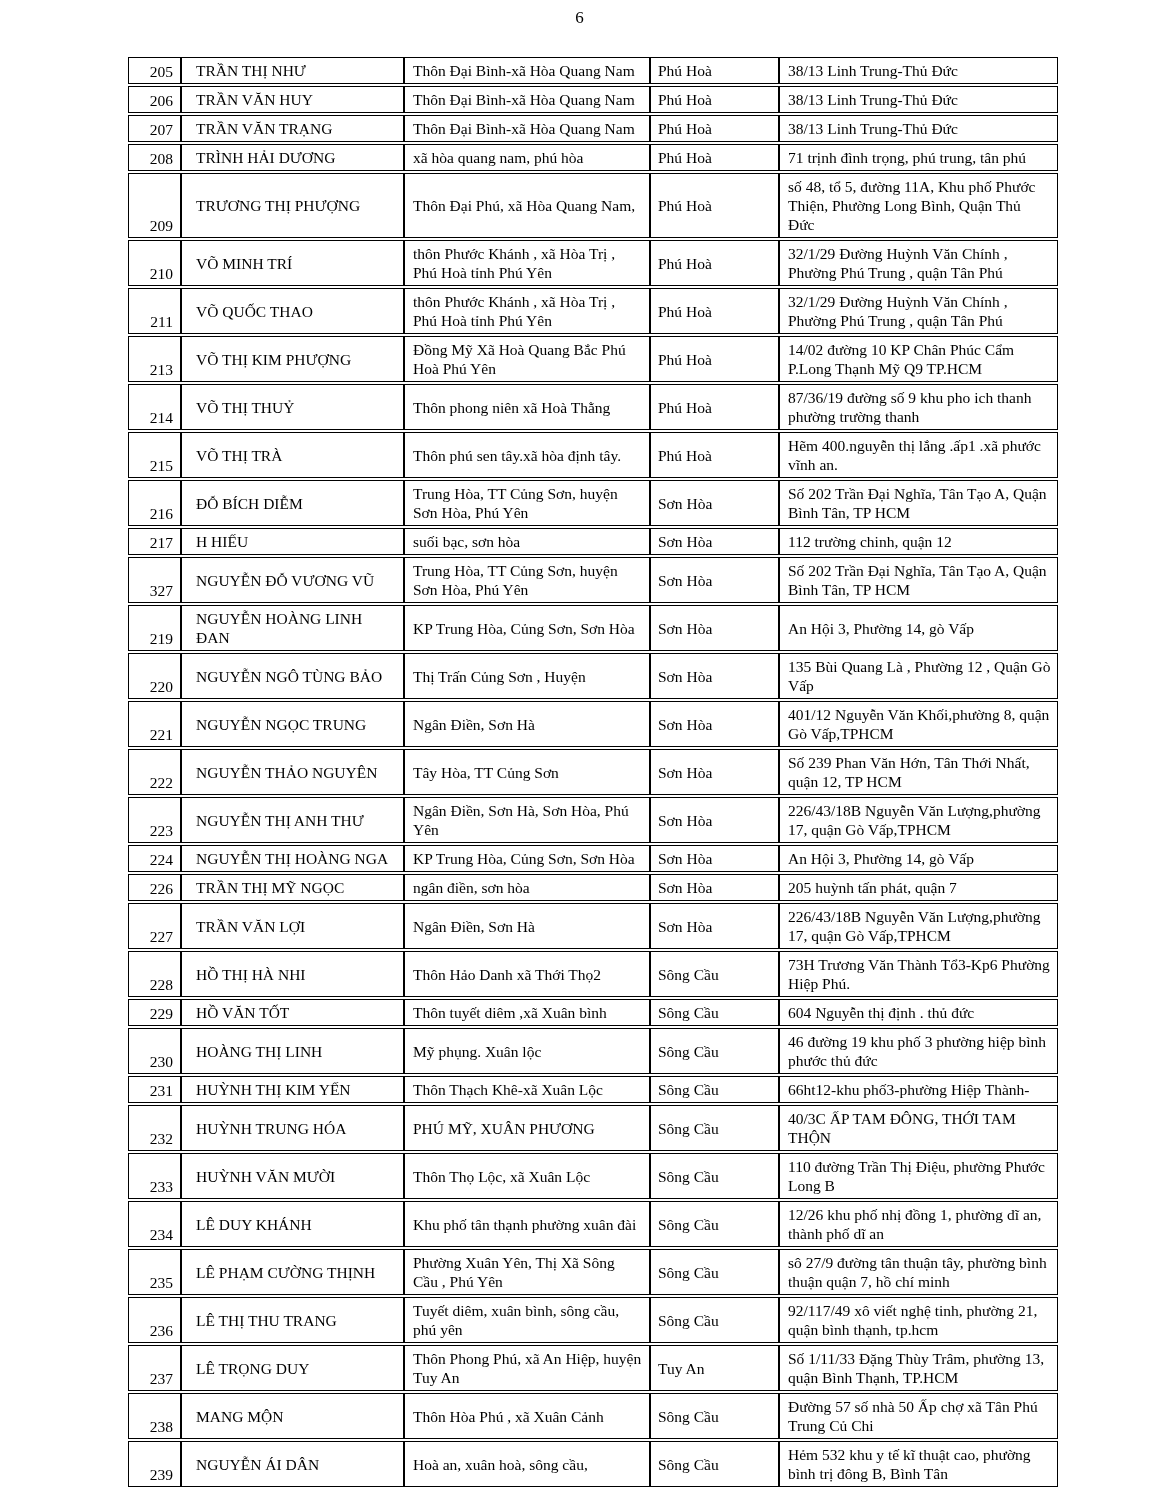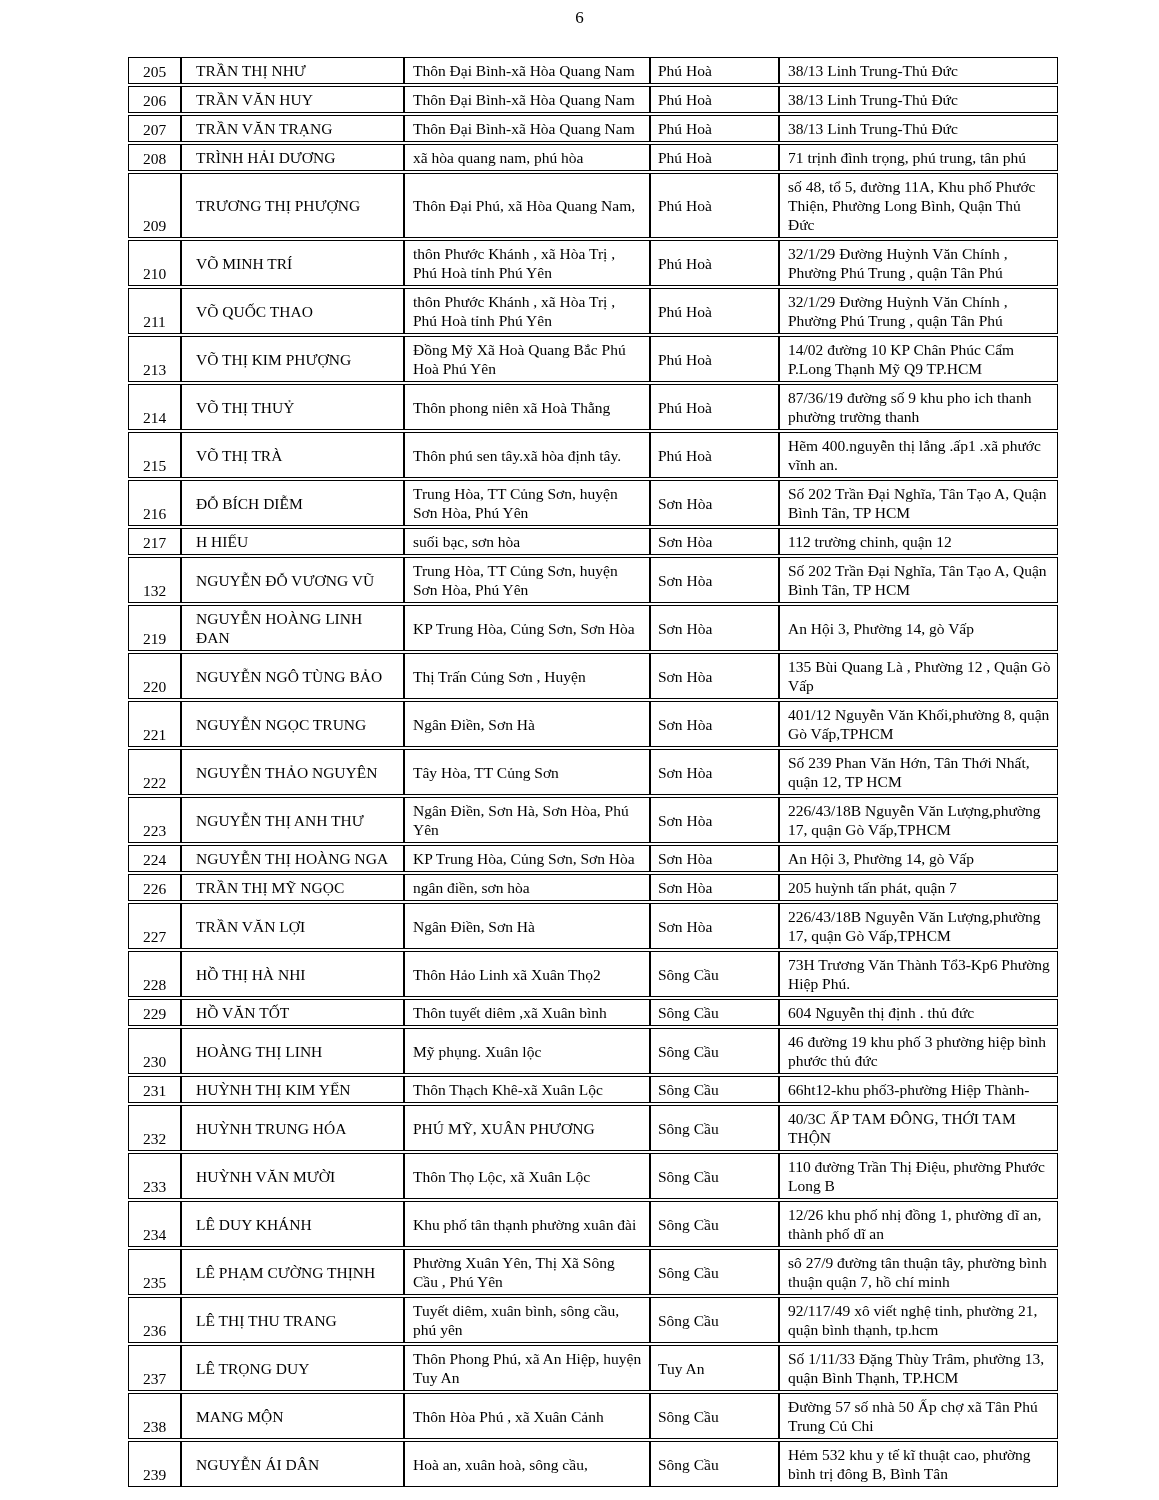--- a/index.html
+++ b/index.html
@@ -40,7 +40,7 @@
     word-wrap:break-word;
   }
   td.no{
-    text-align:center;
+    text-align:right;
     vertical-align:bottom;
     padding-bottom:2px;
   }

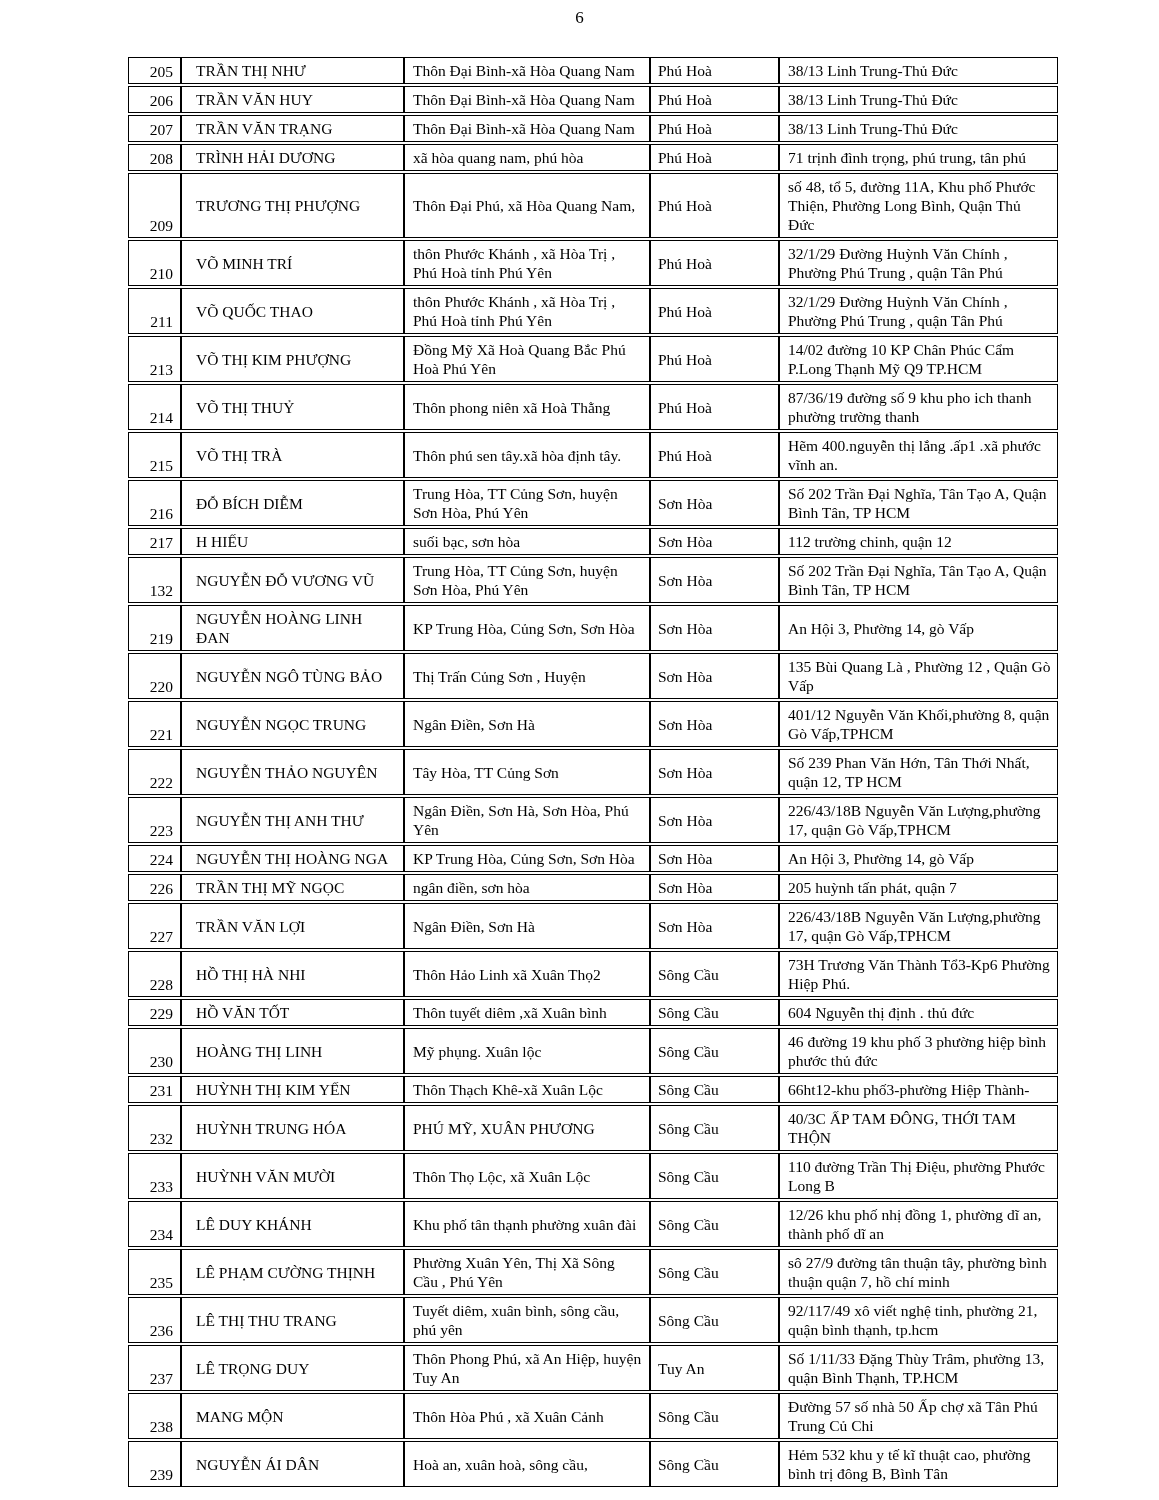--- a/index.html
+++ b/index.html
@@ -148,7 +148,7 @@
           <td class="addr2">112 trường chinh, quận 12</td>
         </tr>
         <tr>
-          <td class="no">132</td>
+          <td class="no">327</td>
           <td class="name">NGUYỄN ĐỖ VƯƠNG VŨ</td>
           <td class="addr1">Trung Hòa, TT Củng Sơn, huyện Sơn Hòa, Phú Yên</td>
           <td class="district">Sơn Hòa</td>

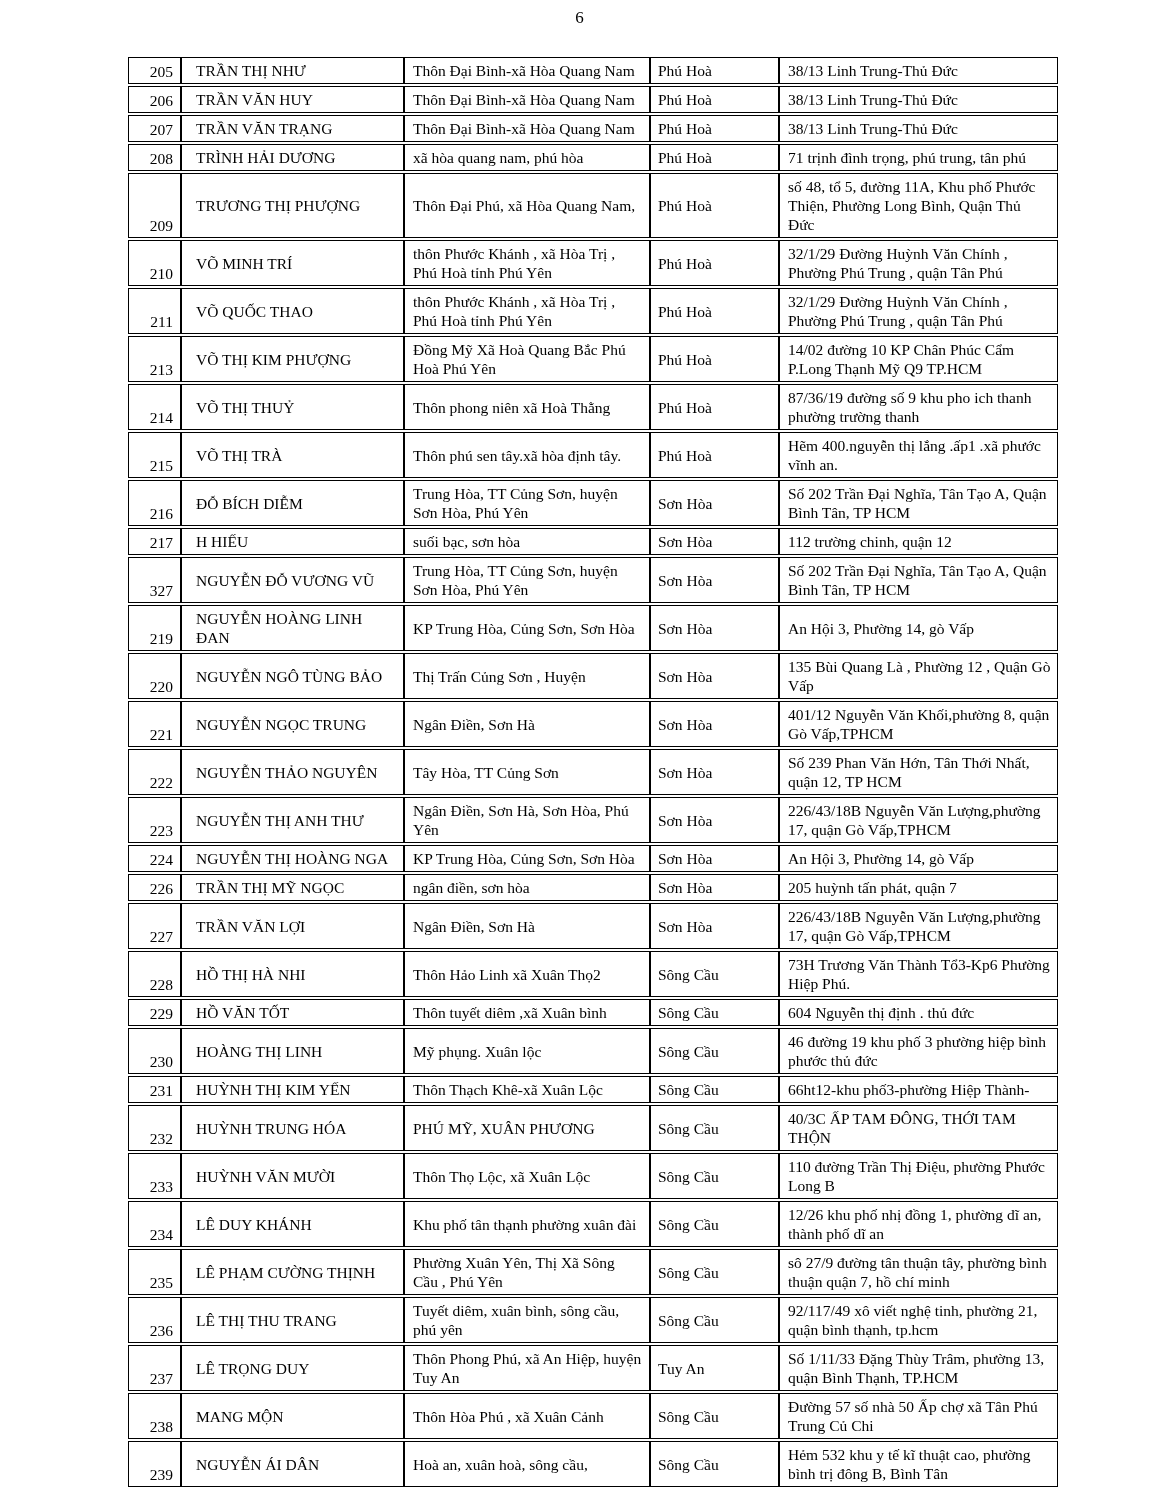--- a/index.html
+++ b/index.html
@@ -213,7 +213,7 @@
         <tr>
           <td class="no">228</td>
           <td class="name">HỒ THỊ HÀ NHI</td>
-          <td class="addr1">Thôn Hảo Linh xã  Xuân Thọ2</td>
+          <td class="addr1">Thôn Hảo Danh xã  Thới Thọ2</td>
           <td class="district">Sông Cầu</td>
           <td class="addr2">73H Trương Văn Thành Tổ3-Kp6 Phường Hiệp Phú.</td>
         </tr>

